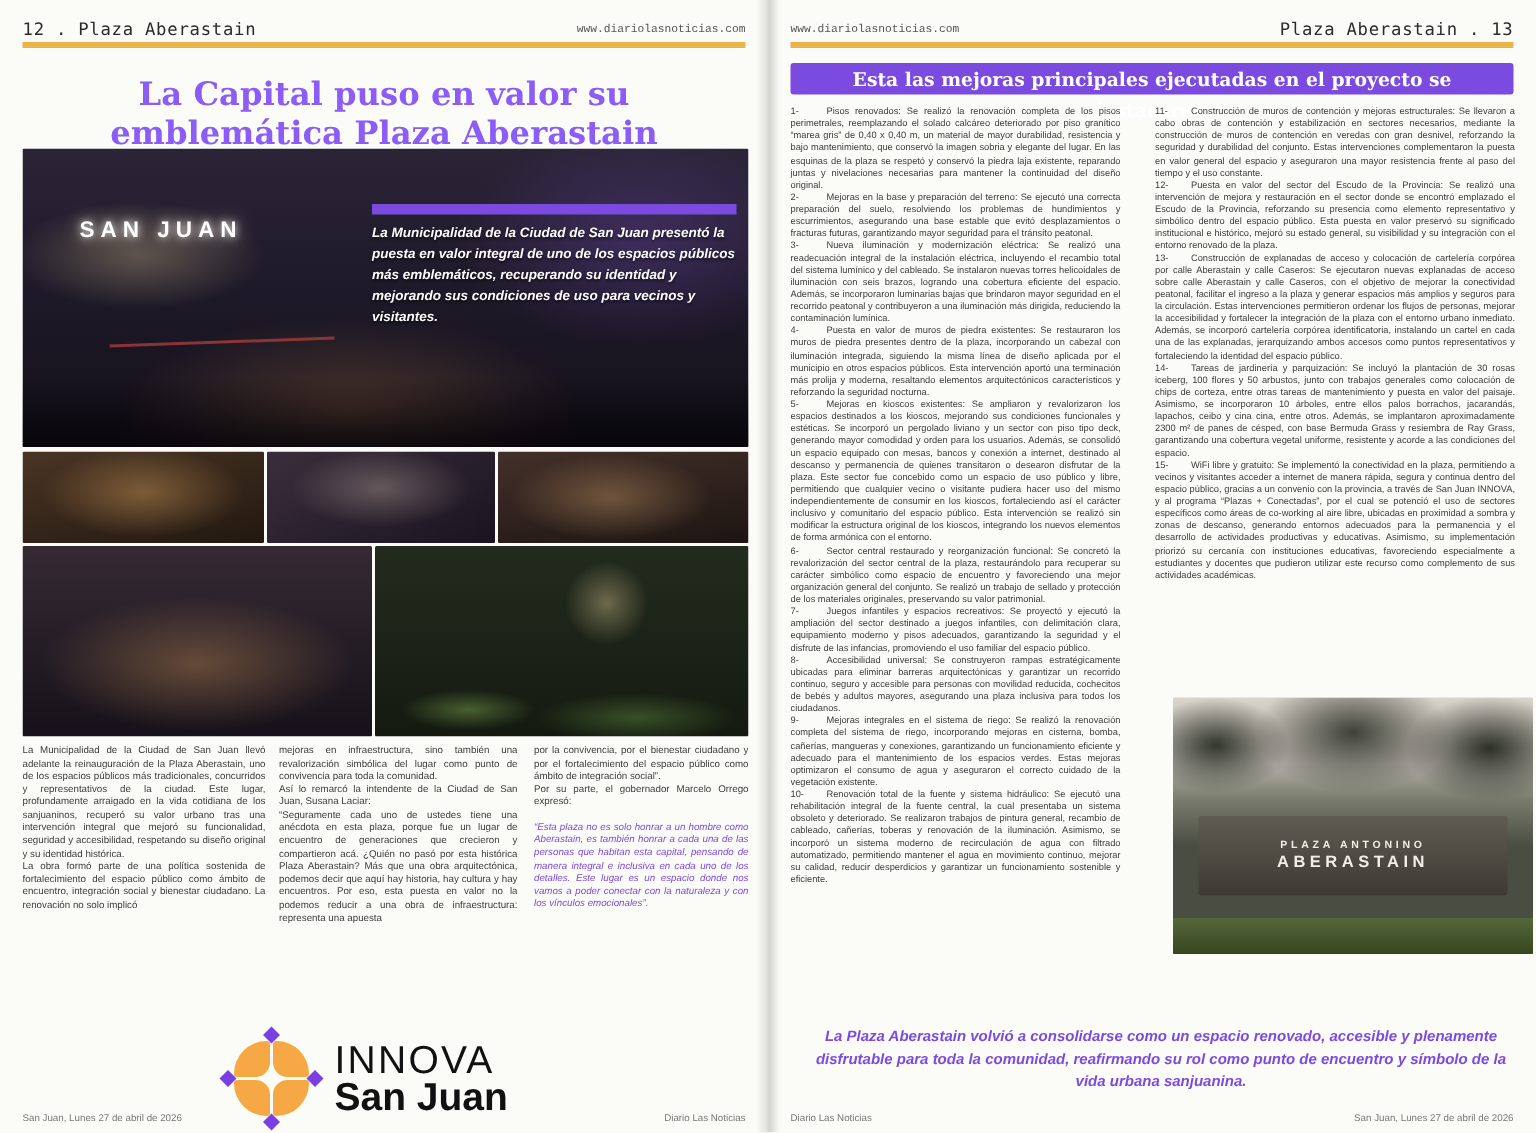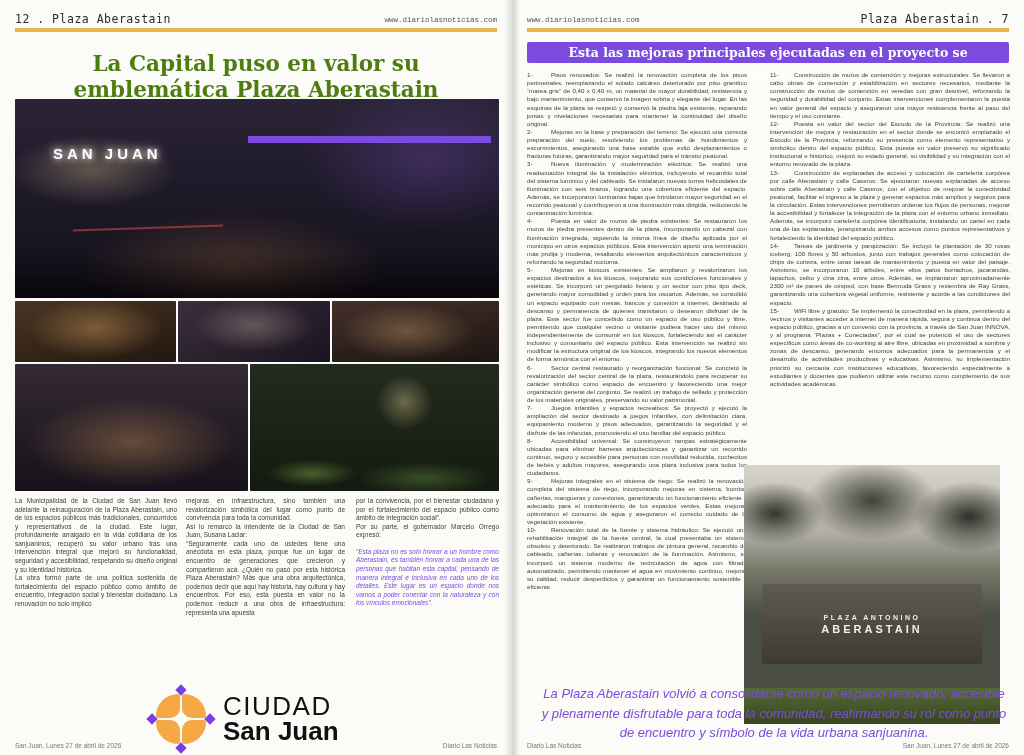--- a/index.html
+++ b/index.html
@@ -157,7 +157,7 @@
 
 <div>
   <div class="hdr-site" style="left:527px;top:16px;">www.diariolasnoticias.com</div>
-  <div class="hdr-label" style="left:700px;top:12px;width:309px;text-align:right;">Plaza Aberastain . 7</div>
+  <div class="hdr-label" style="left:700px;top:12px;width:309px;text-align:right;">Plaza Aberastain . 13</div>
   <div class="ybar" style="left:527px;top:28px;width:482px;"></div>
 
   <div class="banner">Esta las mejoras principales ejecutadas en el proyecto se destacaron:</div>

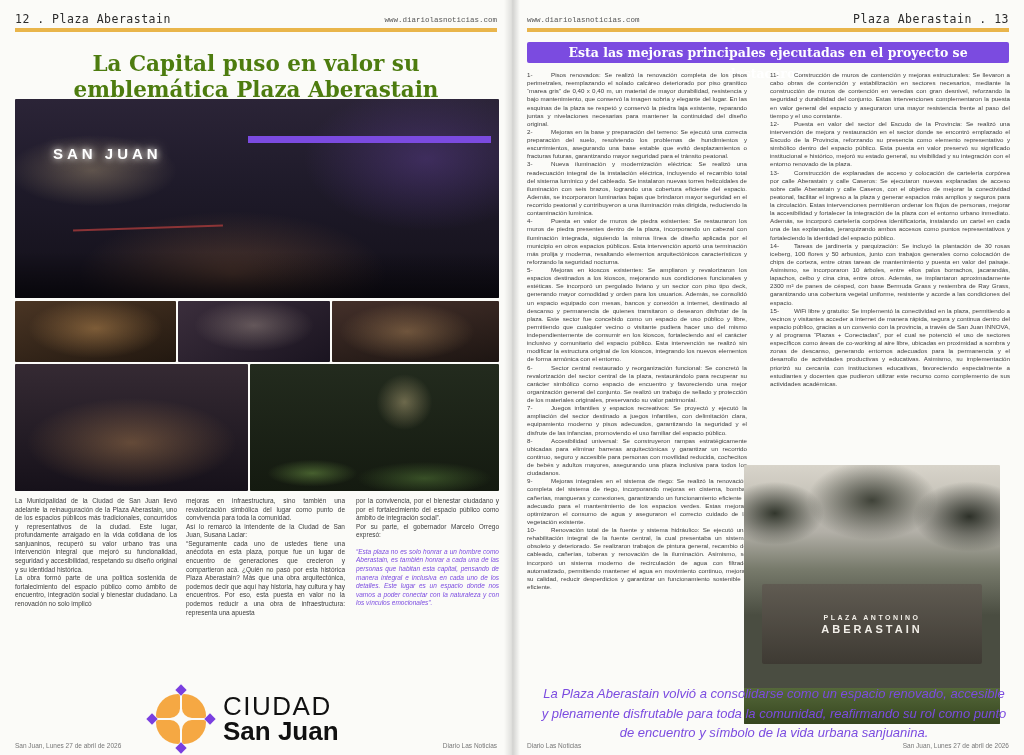--- a/index.html
+++ b/index.html
@@ -16,7 +16,7 @@
   .ybar{position:absolute;height:4px;background:#e9b54b;}
   
   .headline{position:absolute;left:40px;top:37px;width:432px;text-align:center;
-    font-family:"DejaVu Serif",serif;font-weight:700;font-size:21.5px;line-height:1.18;color:#4d7c0f;}
+    font-family:"DejaVu Serif",serif;font-weight:700;font-size:21.5px;line-height:1.18;color:#8b5cf6;}
   .photo{position:absolute;overflow:hidden;border-radius:1px;}
   .main-photo{left:15px;top:99px;width:484px;height:199px;
     background:

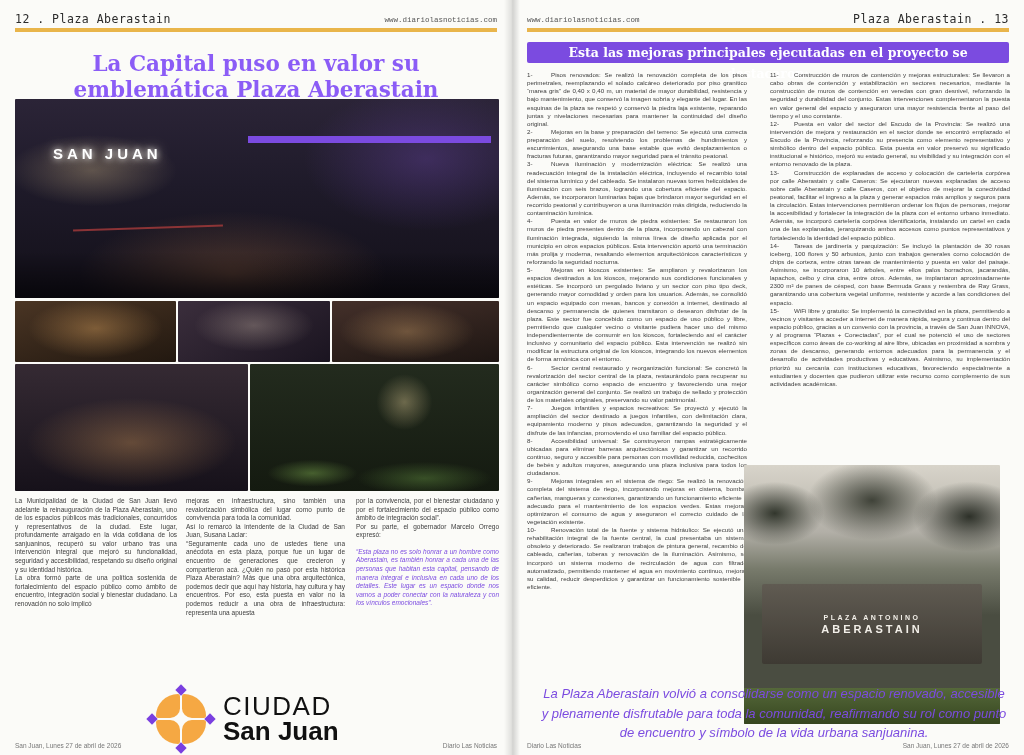--- a/index.html
+++ b/index.html
@@ -110,6 +110,7 @@
     <div class="sanjuan-sign">SAN JUAN</div>
     <div class="ribbon"></div>
     <div class="lede-bar"></div>
+    <div class="lede">La Municipalidad de la Ciudad de San Juan presentó la puesta en valor integral de uno de los espacios públicos más emblemáticos, recuperando su identidad y mejorando sus condiciones de uso para vecinos y visitantes.</div>
     <div class="vignette"></div>
   </div>
 

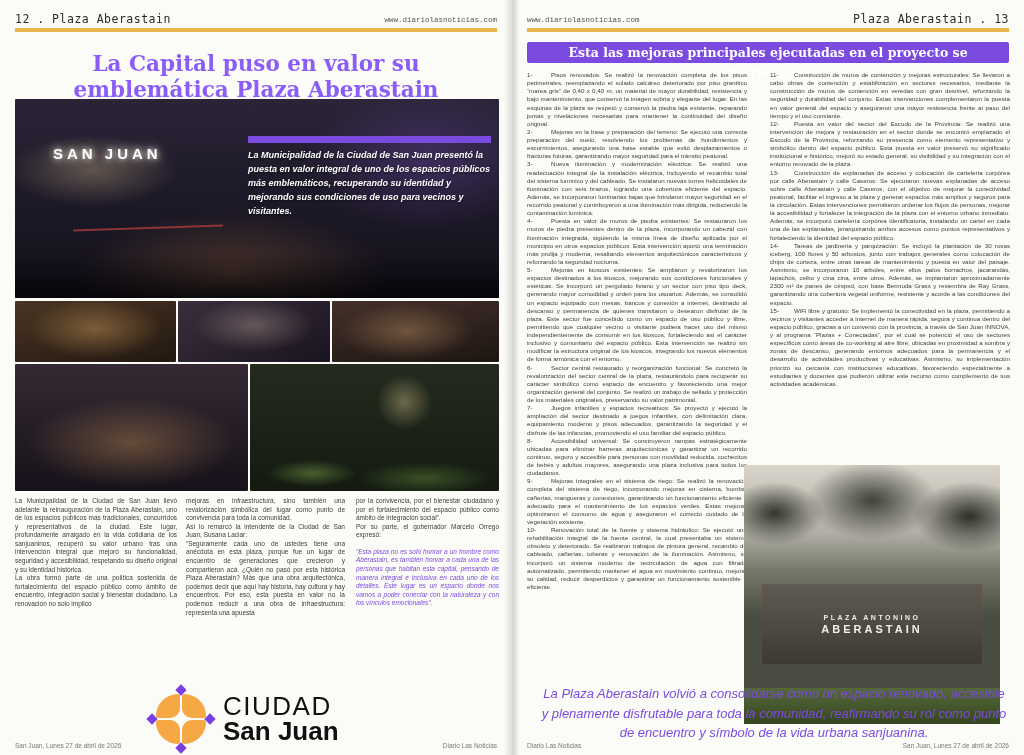--- a/index.html
+++ b/index.html
@@ -78,7 +78,7 @@
   #rp-col-2{left:770px;width:240px;height:390px;}
   .items-col p{margin:0;}
   .items-col .num{display:inline-block;width:24px;font-weight:400;}
-  .rp-photo{left:744px;top:465px;width:240px;height:259px;background:linear-gradient(180deg,#d8d4ca 0%,#b2afa7 26%,#787b6c 40%,#4a4d41 58%);padding-left:16px;}
+  .rp-photo{left:782px;top:465px;width:240px;height:171px;background:linear-gradient(180deg,#d8d4ca 0%,#b2afa7 26%,#787b6c 40%,#4a4d41 58%);}
   .rp-photo .trees{position:absolute;left:0;top:0;width:100%;height:62%;
     background:
       radial-gradient(ellipse 70px 45px at 12% 30%, rgba(35,40,30,.9), transparent 70%),

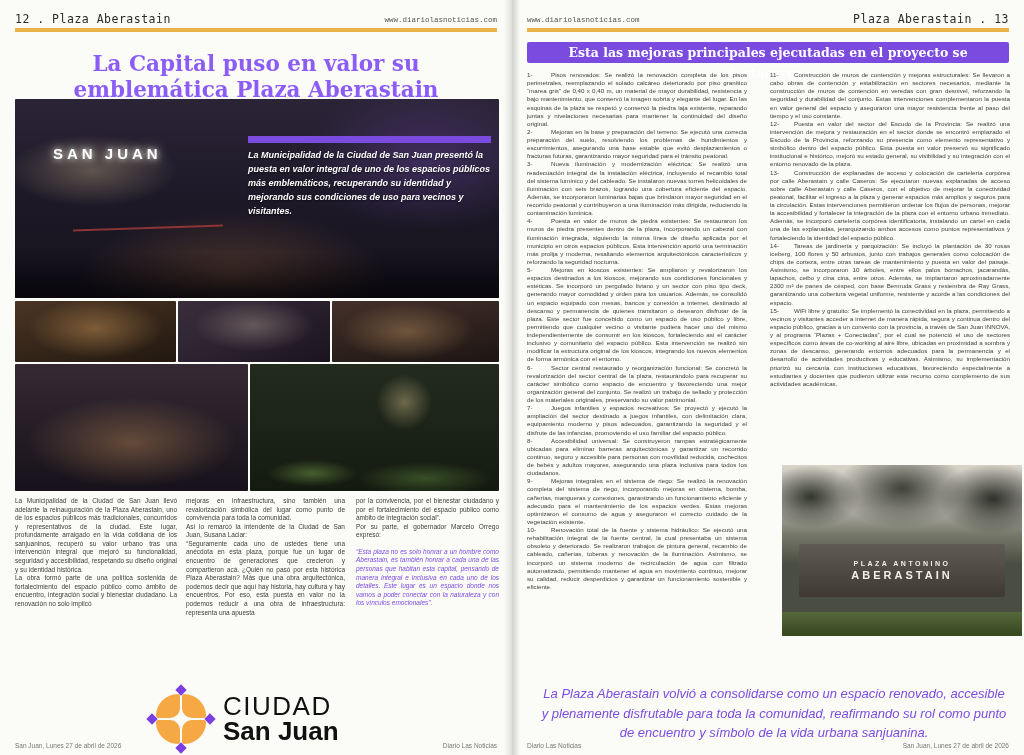--- a/index.html
+++ b/index.html
@@ -147,7 +147,7 @@
         <div class="diam e"></div>
     </div>
     <div class="logo-text">
-      <div class="l1">CIUDAD</div>
+      <div class="l1">INNOVA</div>
       <div class="l2">San Juan</div>
     </div>
   </div>

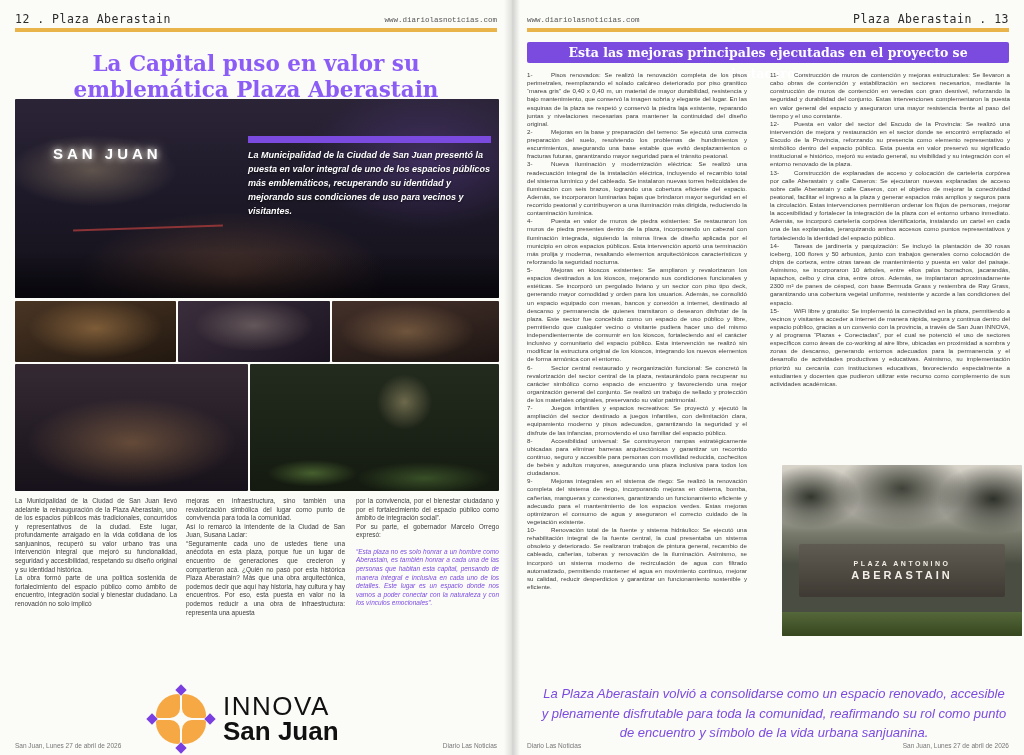--- a/index.html
+++ b/index.html
@@ -92,7 +92,7 @@
   .rp-photo .grass{position:absolute;left:0;bottom:0;width:100%;height:14%;
     background:linear-gradient(180deg,#55683a,#36461f);}
   .conclusion{position:absolute;left:540px;top:684px;width:468px;text-align:center;
-    font-style:italic;font-weight:400;font-size:13px;line-height:1.5;color:#7b4be0;}
+    font-style:italic;font-weight:700;font-size:10px;line-height:1.5;color:#7b4be0;}
 </style>
 </head>
 <body>

